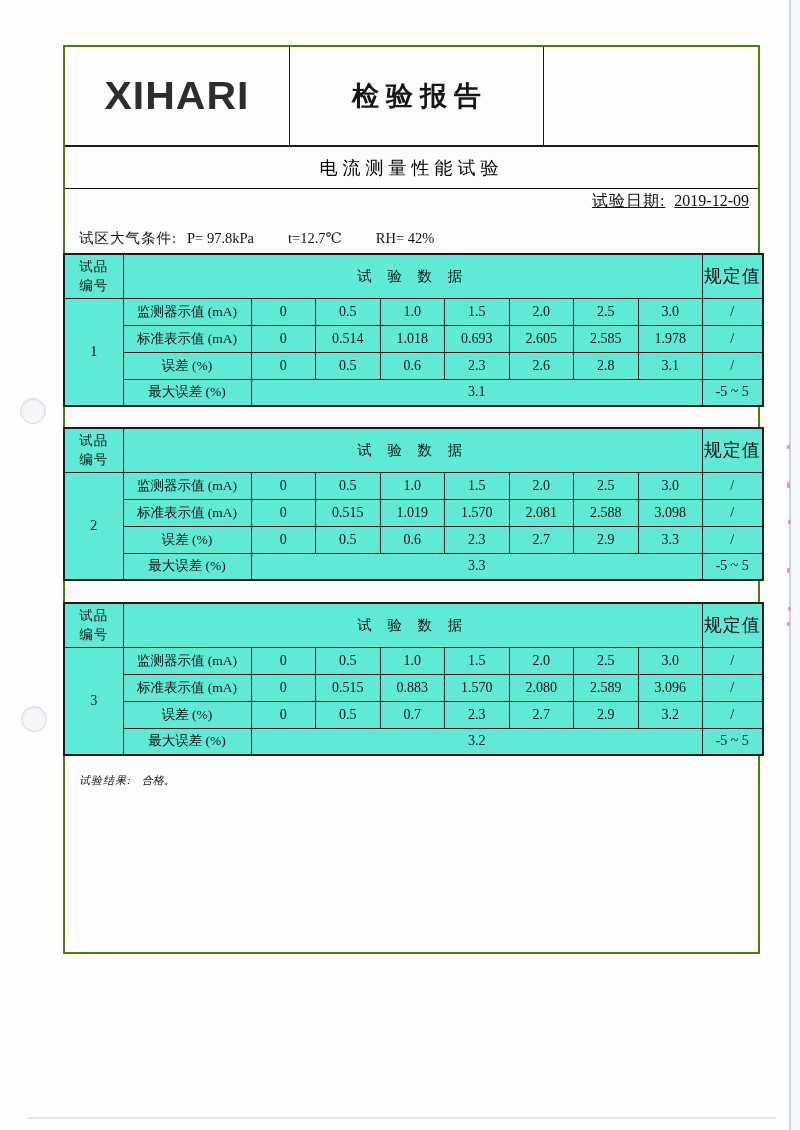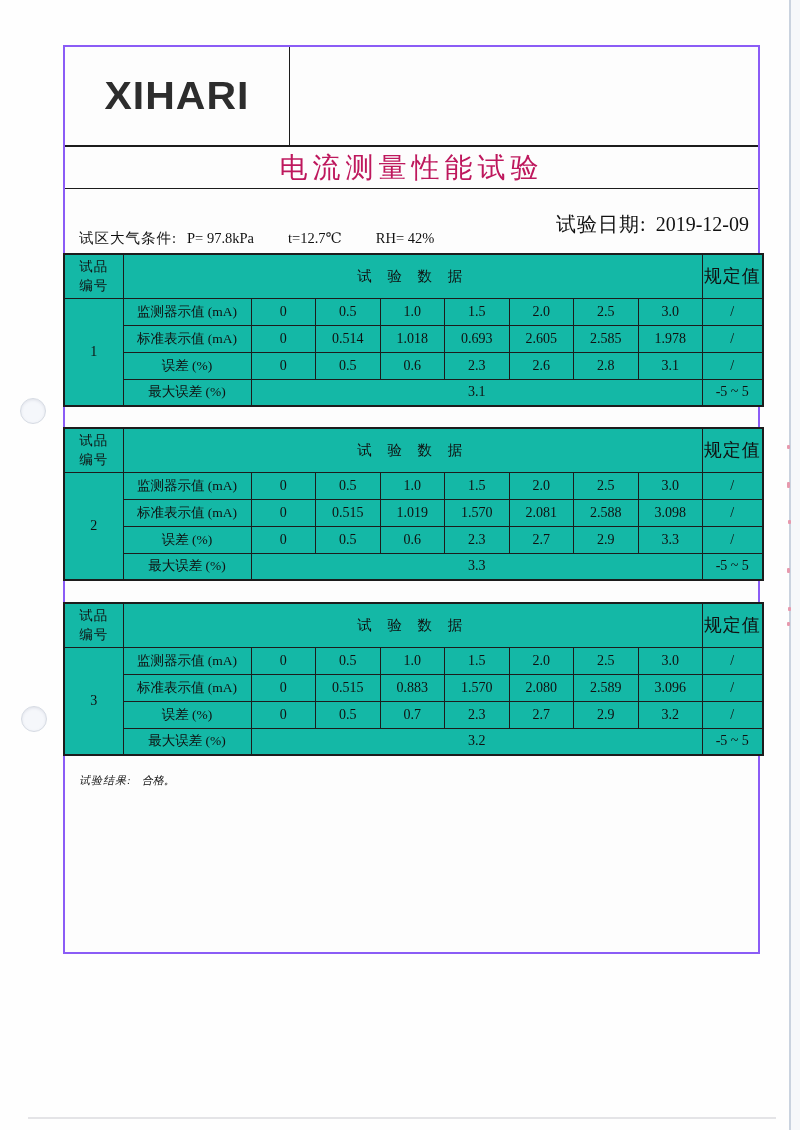--- a/index.html
+++ b/index.html
@@ -28,7 +28,7 @@
   .yellow-mark{position:absolute;left:653px;top:564px;width:9px;height:3px;background:#f2f286;transform:rotate(-8deg);}
   
   #frame{position:absolute;left:63px;top:45px;width:697px;height:909px;
-    border:2px solid #8b5cf6;box-sizing:border-box;background:#fdfdfd;}
+    border:2px solid #4d7c0f;box-sizing:border-box;background:#fdfdfd;}
   
   #hdr{position:absolute;left:0;top:0;width:100%;height:100px;display:flex;
     border-bottom:2px solid #1c1c1c;box-sizing:border-box;}

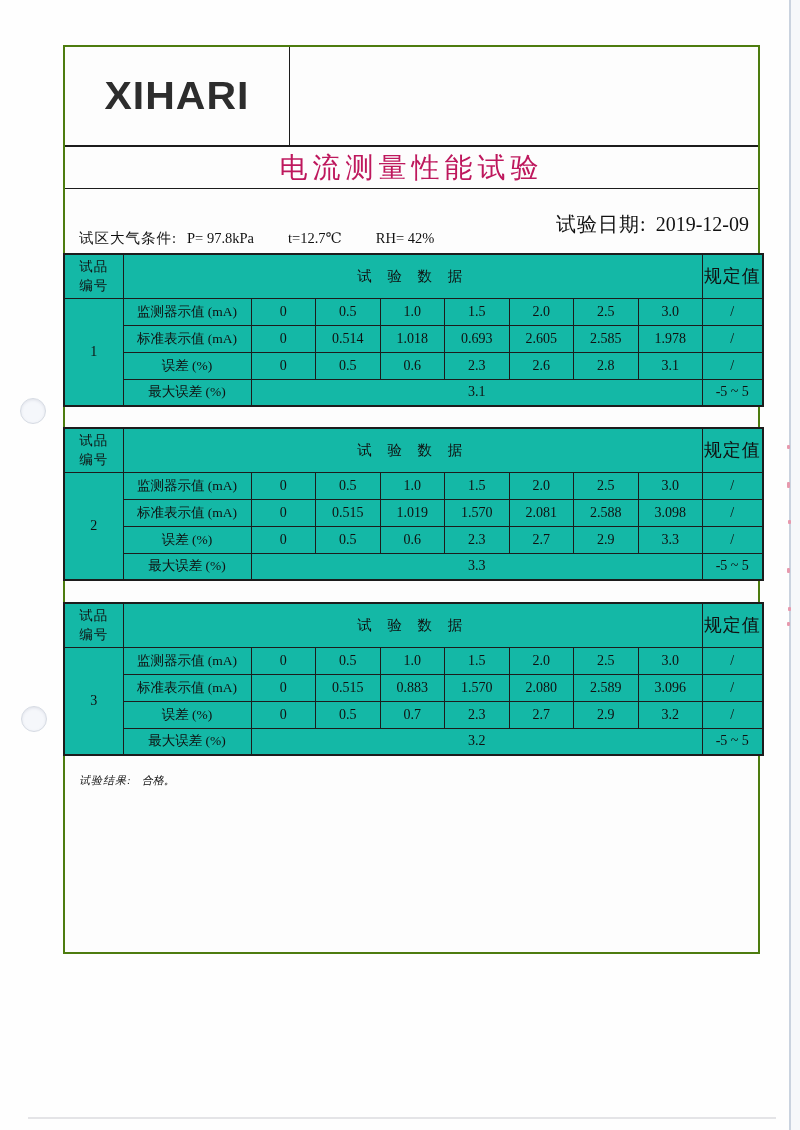--- a/index.html
+++ b/index.html
@@ -99,6 +99,9 @@
       <div id="logo-cell" class="cell">
         <span class="logo">XIHARI</span>
       </div>
+      <div id="title-cell" class="cell">
+        <span class="rpt">检验报告</span>
+      </div>
       <div id="no-cell" class="cell">
       </div>
     </div>

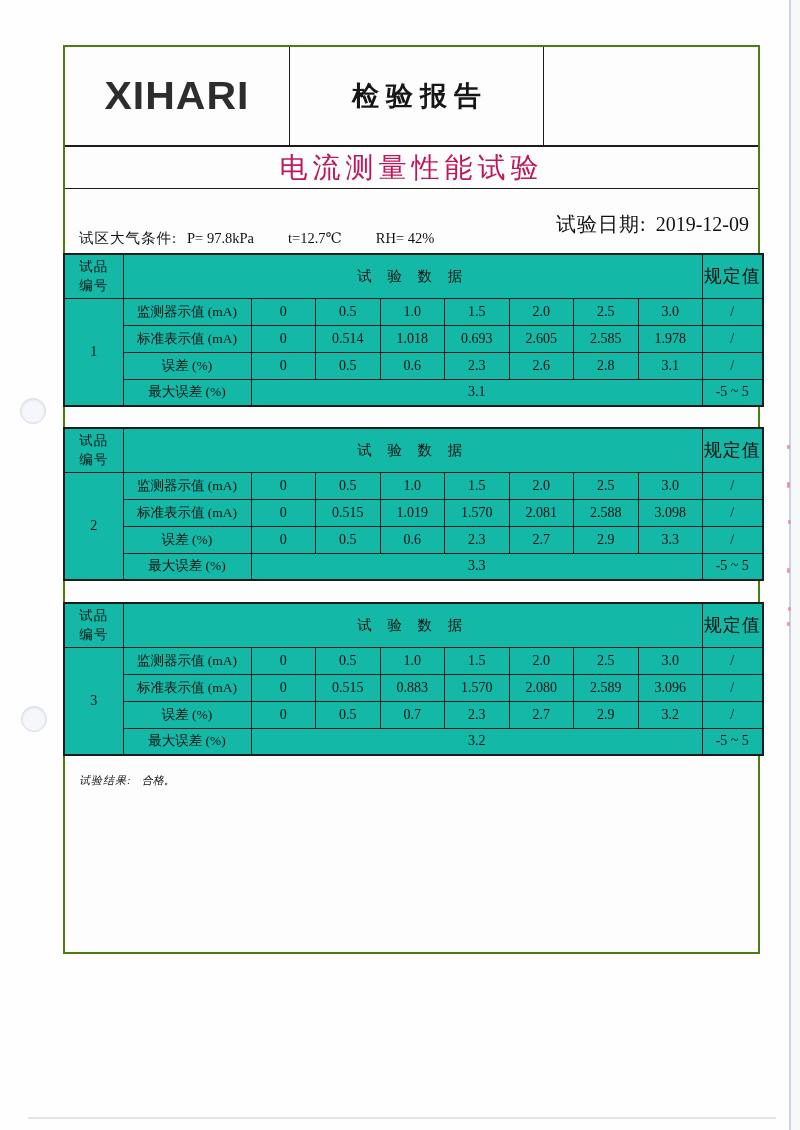--- a/index.html
+++ b/index.html
@@ -46,7 +46,7 @@
   #section-bar{position:absolute;left:0;top:100px;width:100%;height:42px;
     border-bottom:1.6px solid #1c1c1c;box-sizing:border-box;
     display:flex;align-items:center;justify-content:center;}
-  #section-bar .stitle{font-size:28px;letter-spacing:5px;color:#be185d;}
+  #section-bar .stitle{font-size:18px;letter-spacing:5px;color:#000000;}
   
   #date-line{position:absolute;right:9px;top:164px;font-size:20px;}
   #date-line .lbl{margin-right:9px;letter-spacing:1px;}

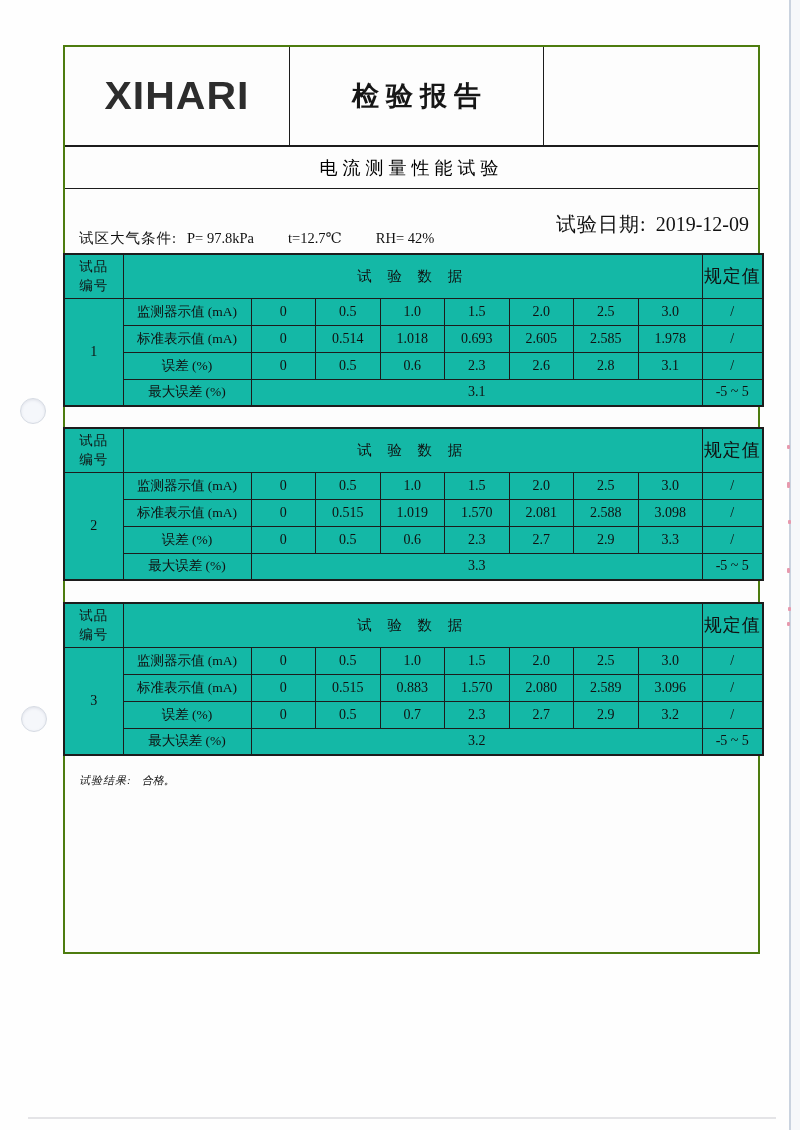--- a/index.html
+++ b/index.html
@@ -48,7 +48,7 @@
     display:flex;align-items:center;justify-content:center;}
   #section-bar .stitle{font-size:18px;letter-spacing:5px;color:#000000;}
   
-  #date-line{position:absolute;right:9px;top:164px;font-size:20px;}
+  #date-line{position:absolute;right:9px;top:144px;font-size:16px;text-decoration:underline;}
   #date-line .lbl{margin-right:9px;letter-spacing:1px;}
   #atmo-line{position:absolute;left:14px;top:182px;font-size:14.5px;}
   #atmo-line .lbl{letter-spacing:1px;margin-right:10px;}

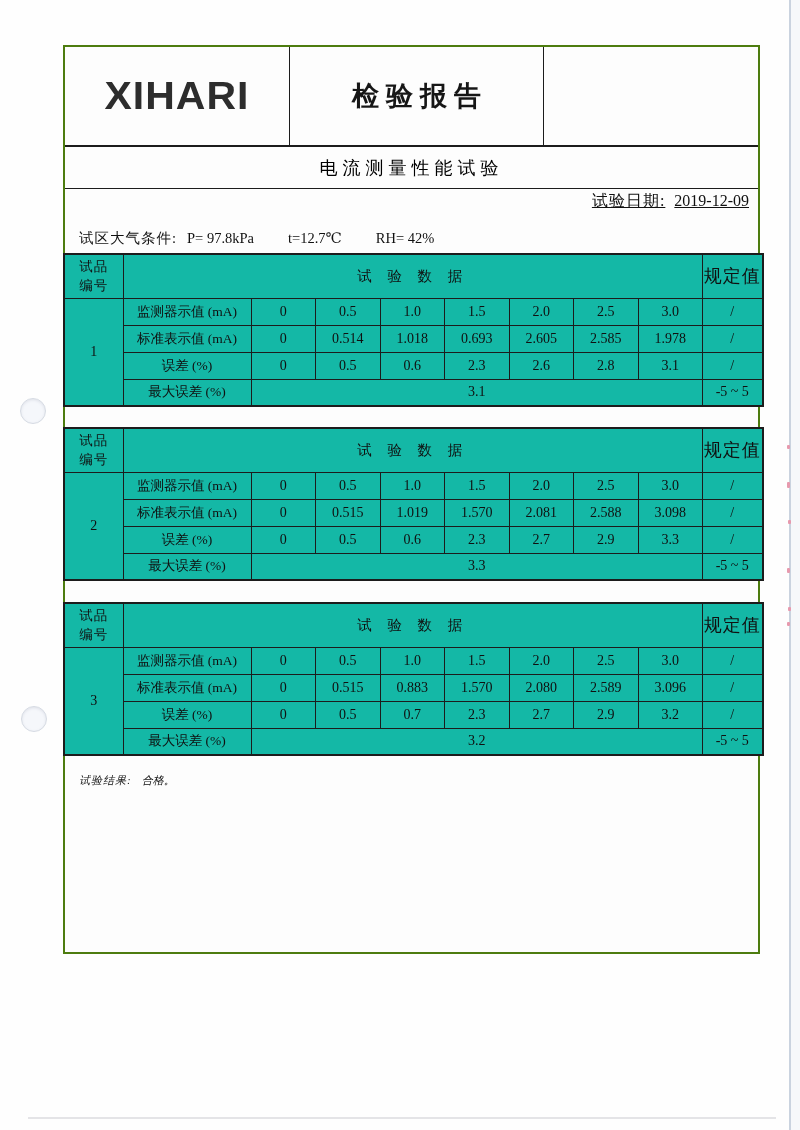--- a/index.html
+++ b/index.html
@@ -59,7 +59,7 @@
   #result-line .lbl{letter-spacing:1px;margin-right:10px;}
   
   .dtable{position:absolute;left:-2px;width:699px;border-collapse:collapse;table-layout:fixed;
-    background:#14b8a6;}
+    background:#5eead4;}
   .dtable.t0{top:206px;}
   .dtable.t1{top:380px;}
   .dtable.t2{top:555px;}

